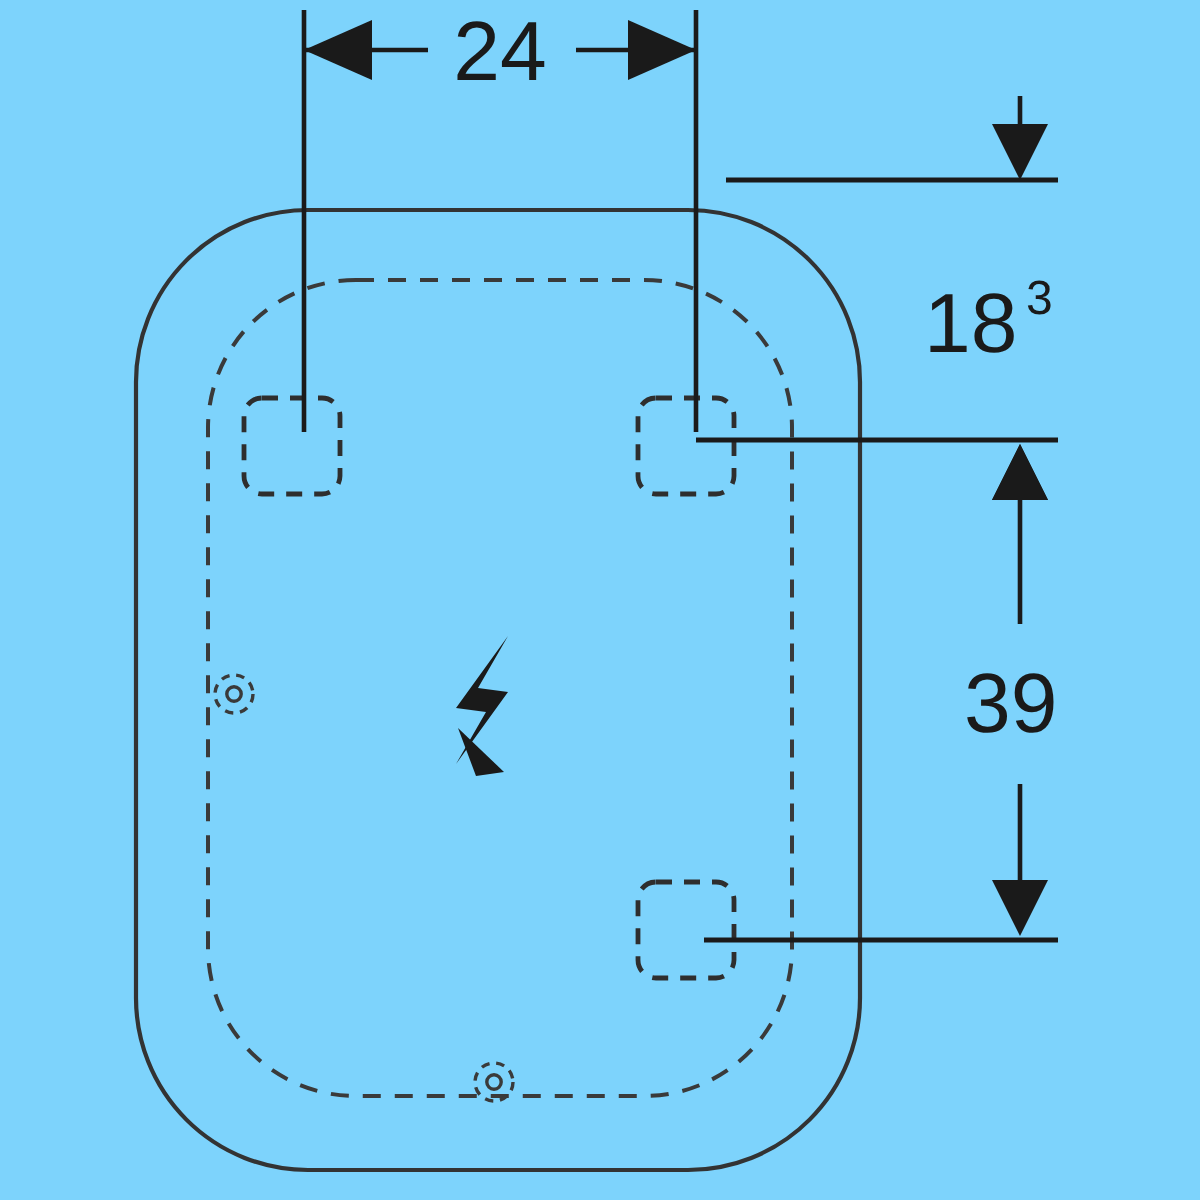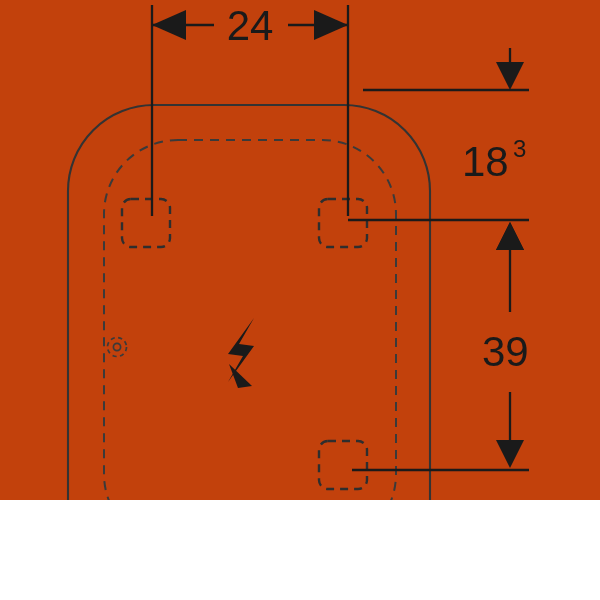--- a/index.html
+++ b/index.html
@@ -14,8 +14,8 @@
   #drawing-root {
     position: relative;
     width: 600px;
-    height: 500px;
-    background: #c2410c;
+    height: 600px;
+    background: #7dd3fc;
     overflow: hidden;
   }
   #drawing-svg {

